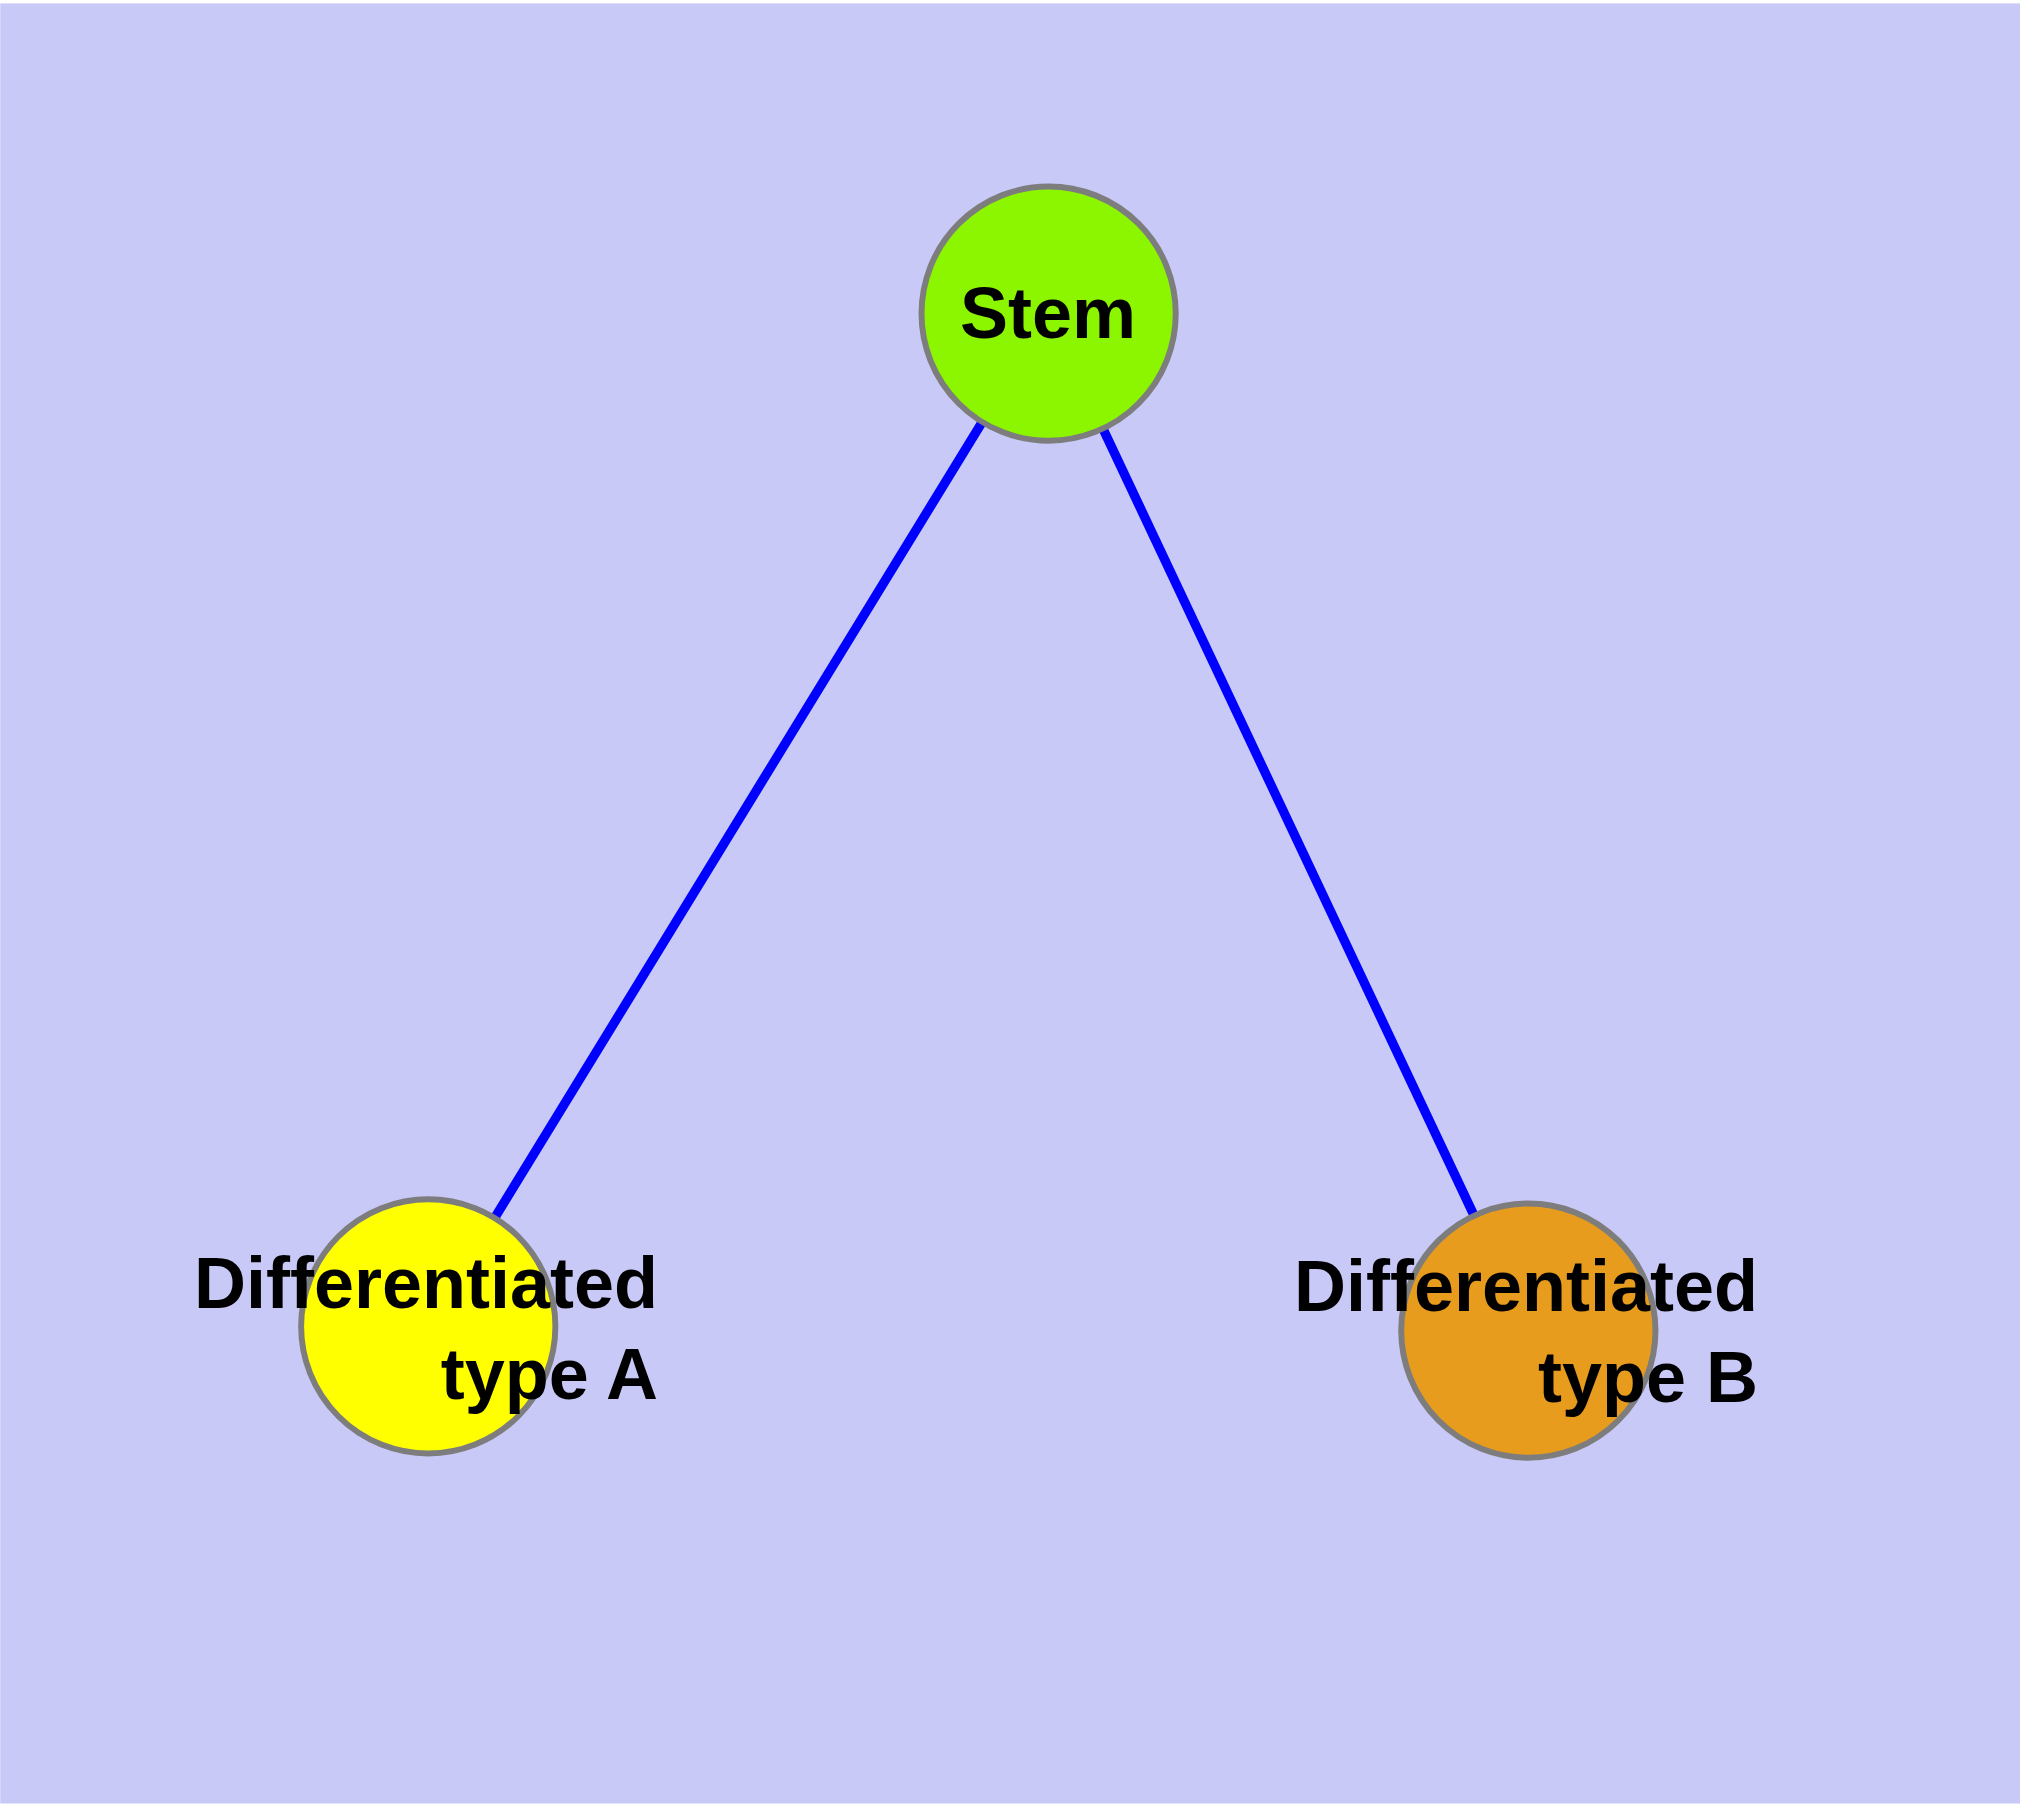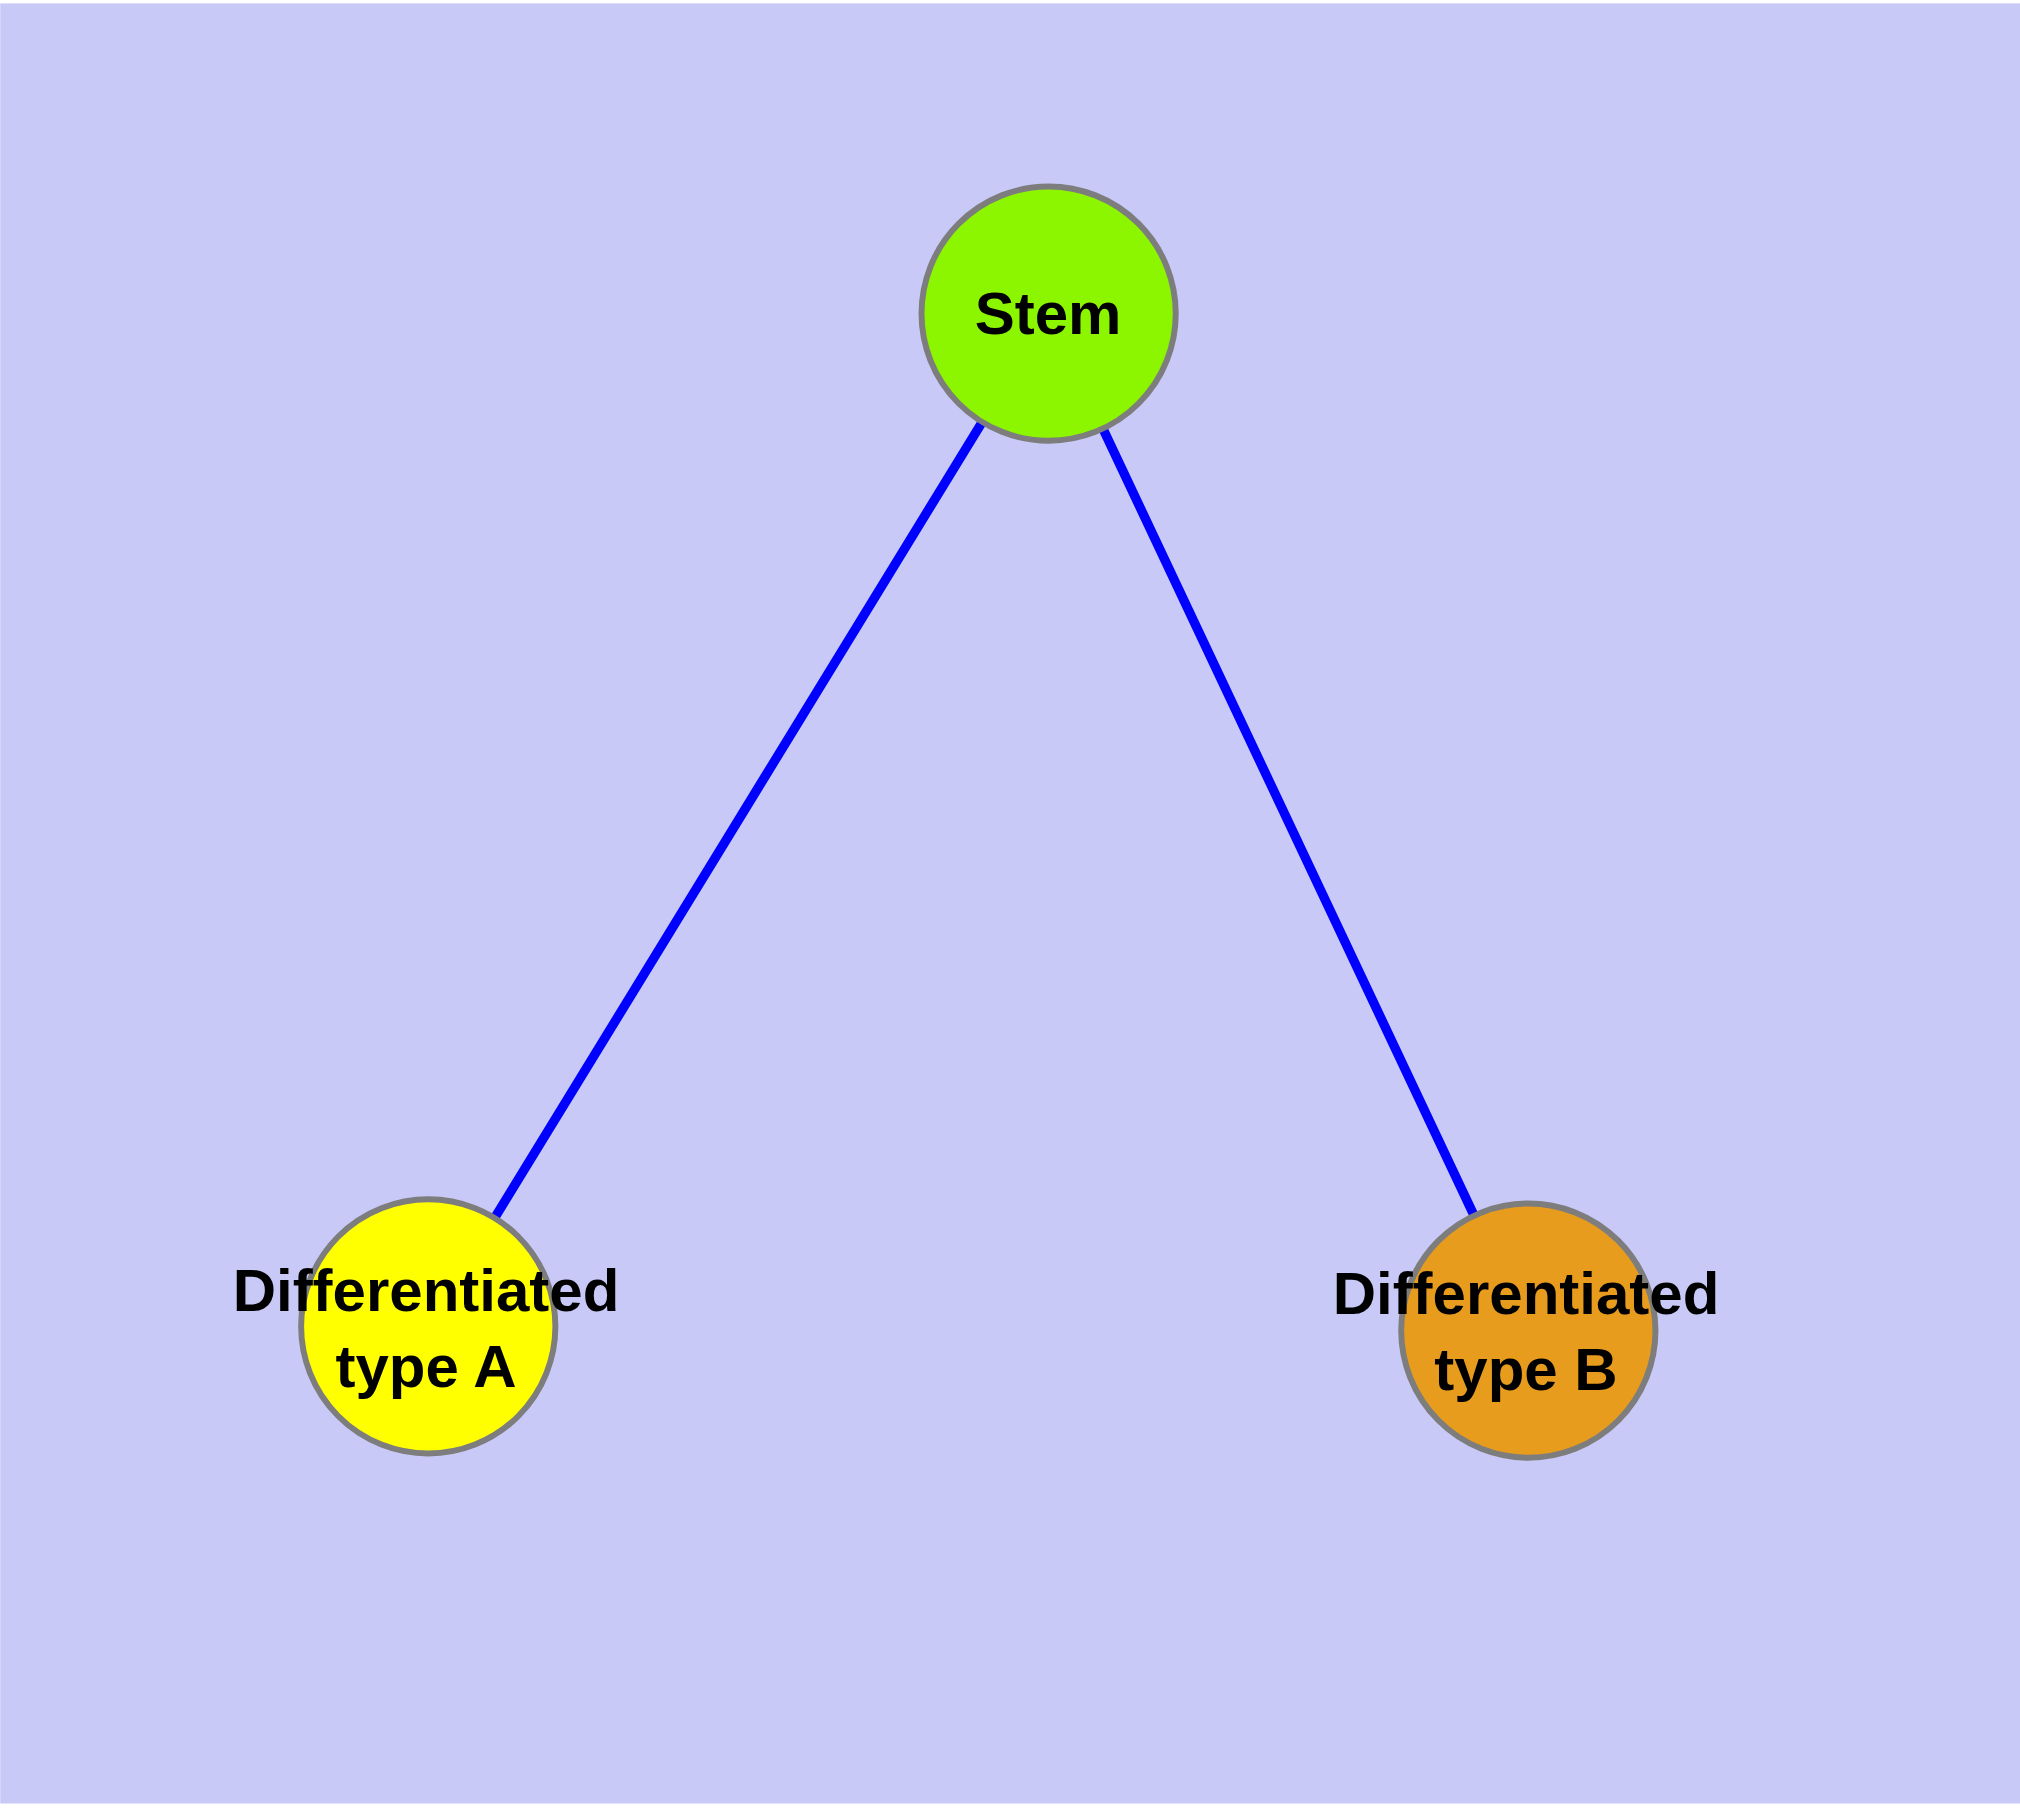--- a/index.html
+++ b/index.html
@@ -31,11 +31,11 @@
   .node-label {
     position: absolute;
     transform: translate(-50%, -50%);
-    font-size: 60px;
+    font-size: 72px;
     font-weight: bold;
     line-height: 1.27;
     color: #000000;
-    text-align: center;
+    text-align: right;
     white-space: pre-line;
     letter-spacing: 0;
     pointer-events: none;

